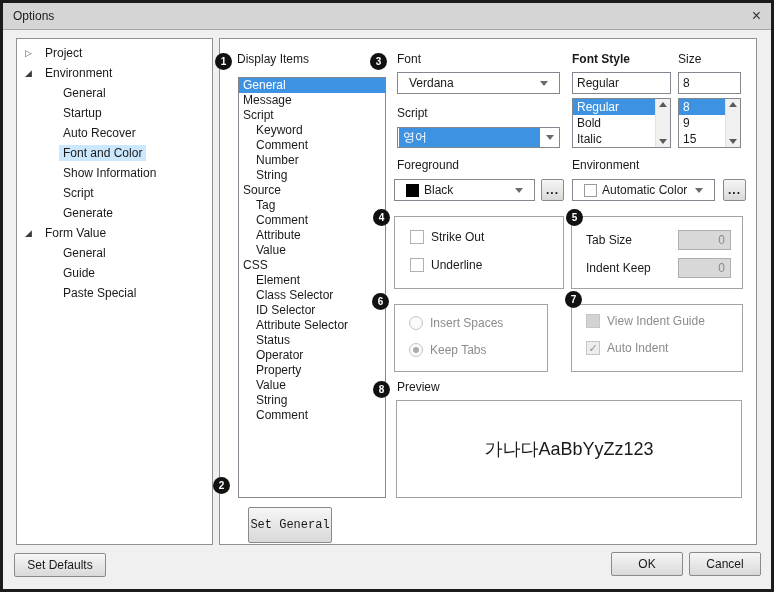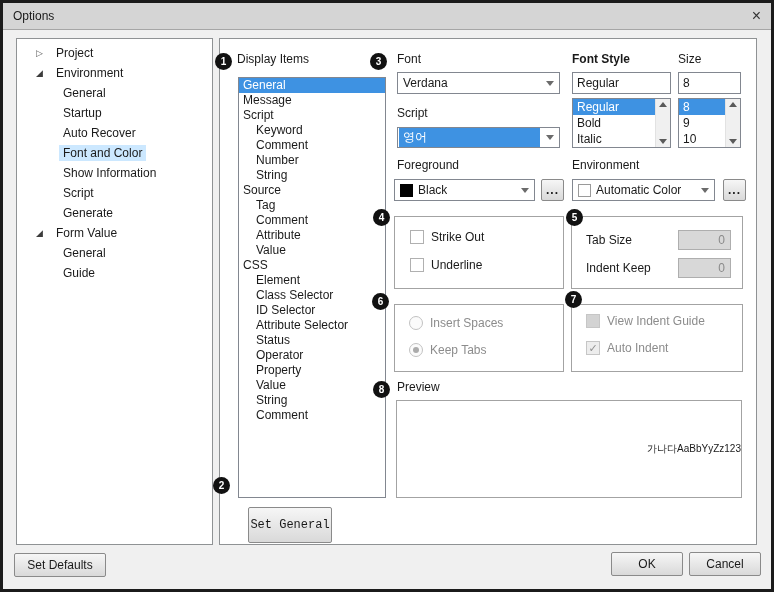--- a/index.html
+++ b/index.html
@@ -32,7 +32,7 @@
     background:#fff; border:1px solid #8f9294;
   }
   
-  .tree-row { display:flex; align-items:center; height:20px; padding-left:19px; }
+  .tree-row { display:flex; align-items:center; height:20px; padding-left:8px; }
   .tree-row.level-1 { padding-left:42px; }
   .tree-expander { width:16px; font-size:9px; color:#444; text-align:left; }
   .tree-row.expand-collapsed .tree-expander::before { content:"▷"; color:#5a5a5a; }

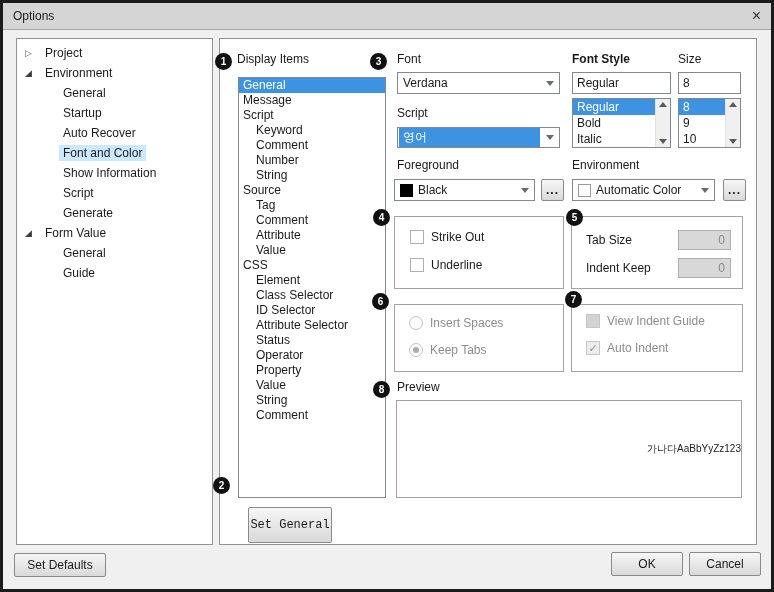--- a/index.html
+++ b/index.html
@@ -63,7 +63,7 @@
   
   .combo {
     position:absolute; background:#fff; border:1px solid #828790;
-    display:flex; align-items:center; padding:0 5px;
+    display:flex; align-items:center; padding:0 11px;
   }
   .combo .arrow {
     margin-left:auto; width:0; height:0;

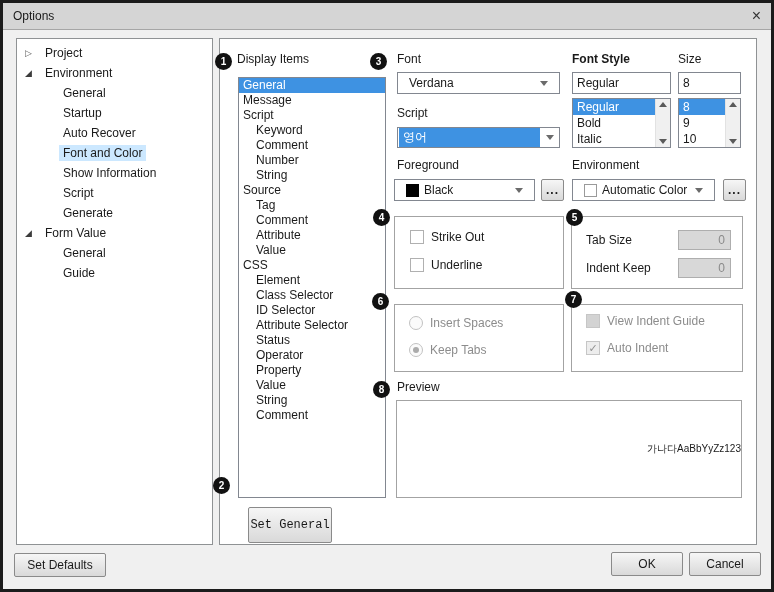--- a/index.html
+++ b/index.html
@@ -375,7 +375,7 @@
           </div>
 
           <div class="lb-row">
-            <span>10</span>
+            <span>15</span>
           </div>
         </div>
       <div class="scrollbar">

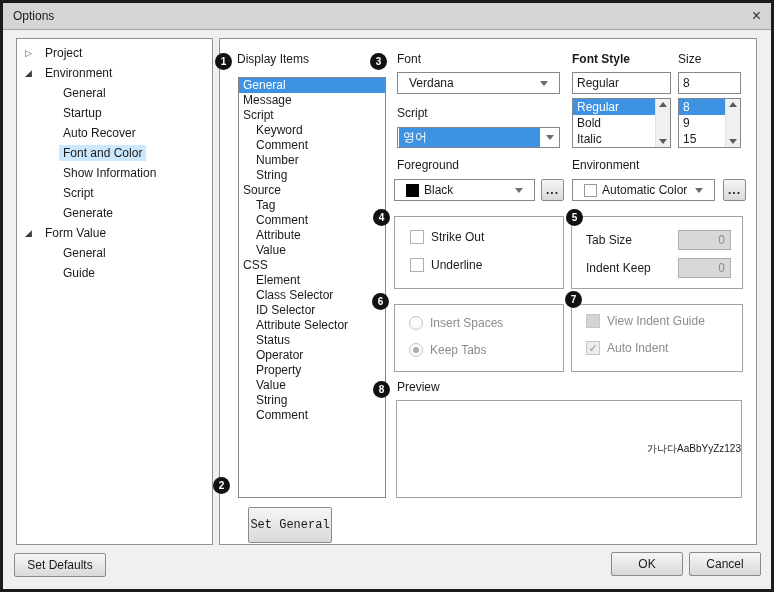--- a/index.html
+++ b/index.html
@@ -225,6 +225,10 @@
         <span class="tree-label">Guide</span>
       </div>
 
+      <div class="tree-row level-1">
+
+        <span class="tree-label">Paste Special</span>
+      </div>
     </div>
 
   <div id="right-panel">

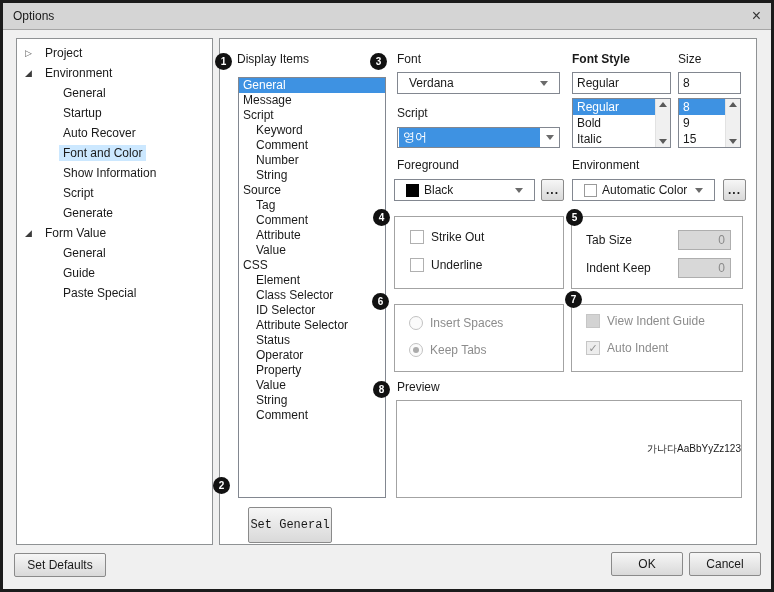--- a/index.html
+++ b/index.html
@@ -99,7 +99,7 @@
   .groupbox { position:absolute; border:1px solid #a3a3a3; background:#fff; }
   #groupA { left:174px; top:177px; width:170px; height:73px; }
   #groupB { left:351px; top:177px; width:172px; height:73px; }
-  #groupC { left:174px; top:265px; width:170px; height:68px; }
+  #groupC { left:174px; top:265px; width:154px; height:68px; }
   #groupD { left:351px; top:265px; width:172px; height:68px; }
   .ctrl-row { position:absolute; display:flex; align-items:center; }
   .checkbox {

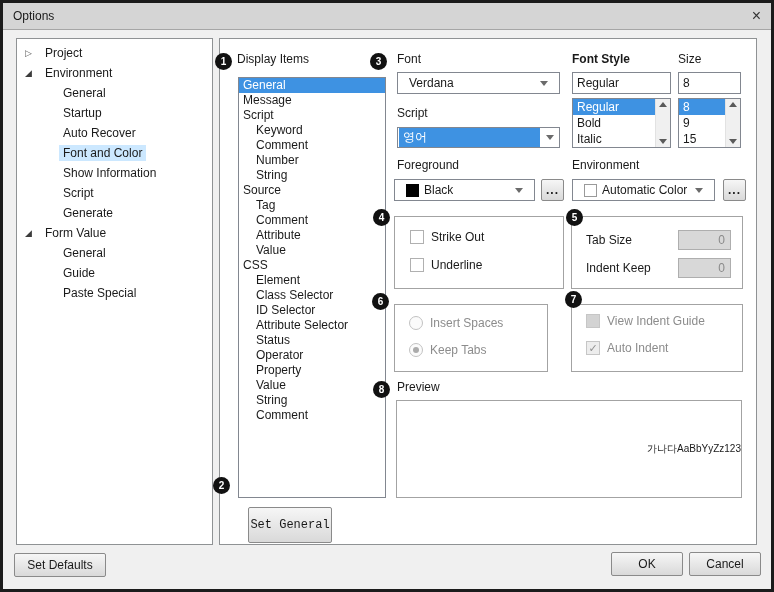--- a/index.html
+++ b/index.html
@@ -121,8 +121,8 @@
   
   #preview-box {
     position:absolute; left:176px; top:361px; width:346px; height:98px;
-    border:1px solid #a3a3a3; display:flex; align-items:center; justify-content:flex-end;
-    font-size:10px;
+    border:1px solid #a3a3a3; display:flex; align-items:center; justify-content:center;
+    font-size:18px;
   }
   
   .badge {

